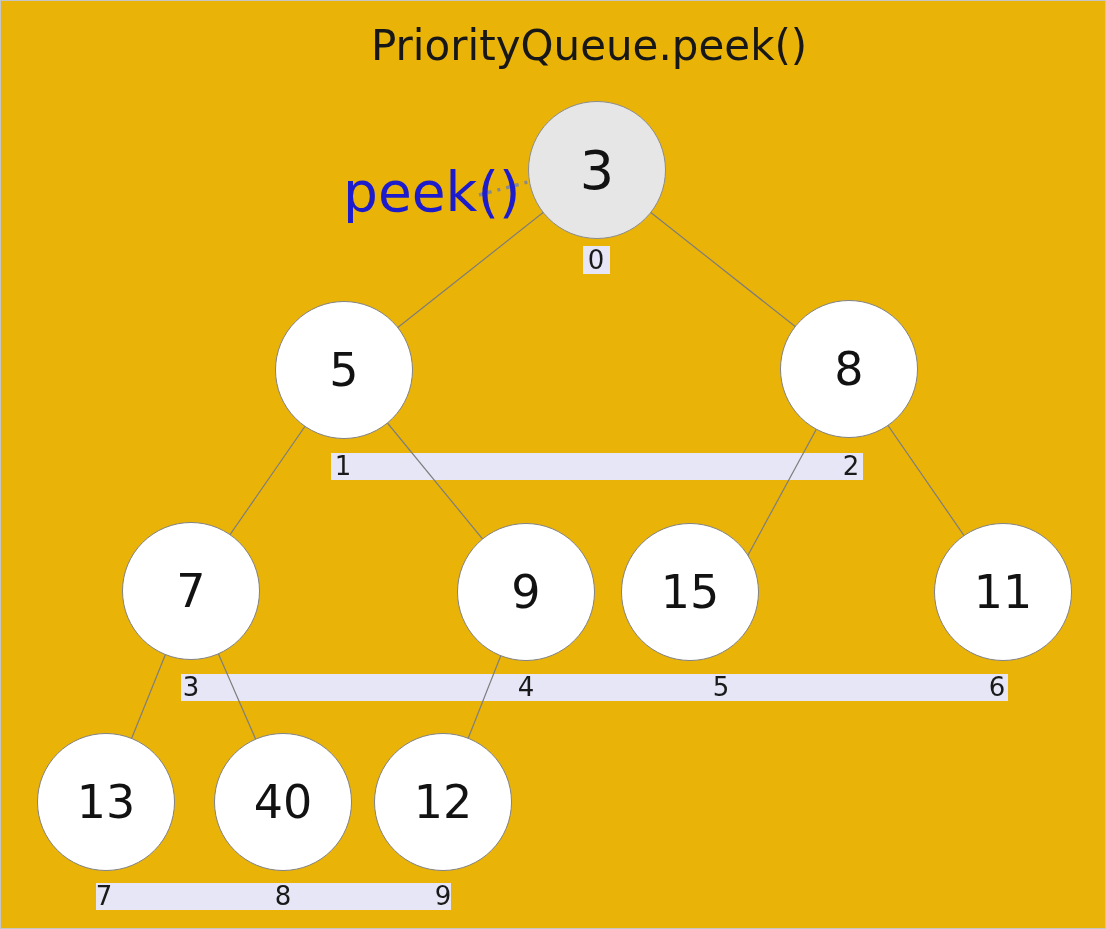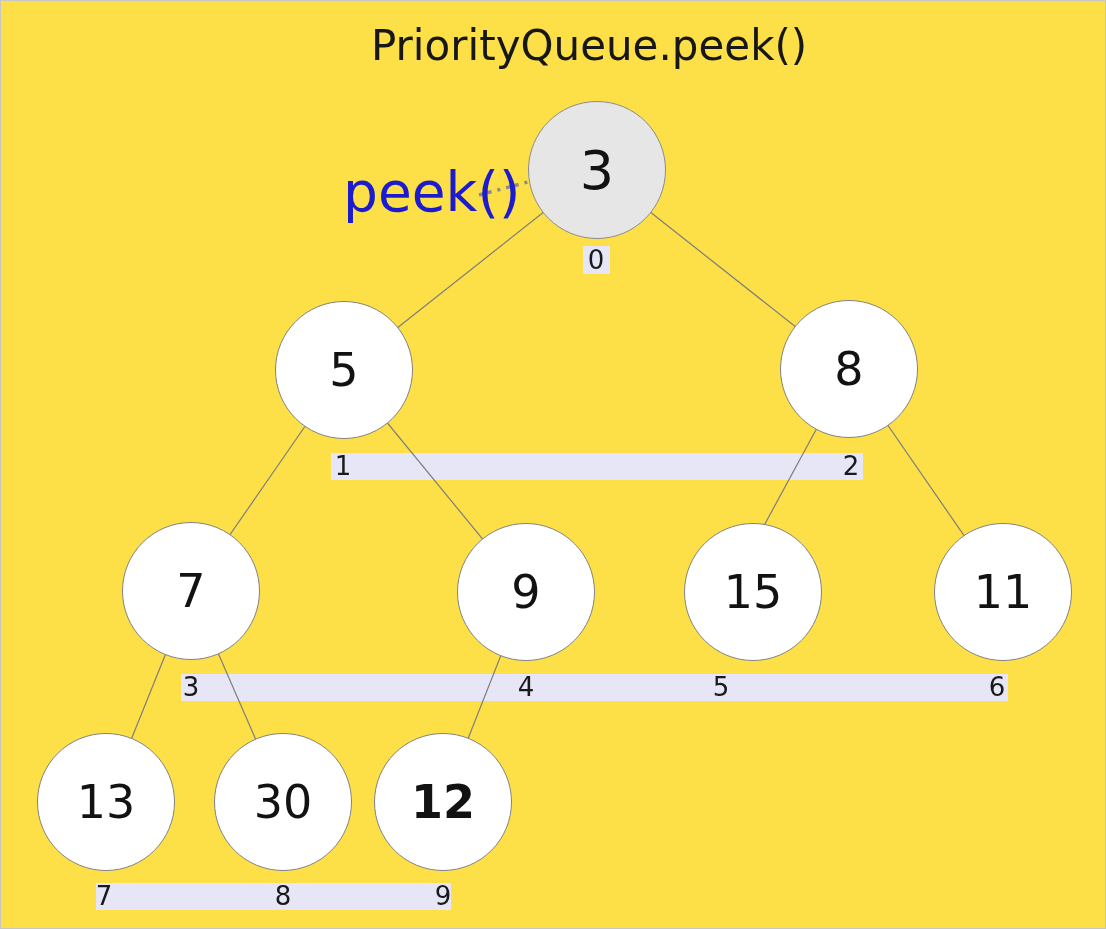--- a/index.html
+++ b/index.html
@@ -7,7 +7,7 @@
     position:relative;
     width:1104px;height:927px;
     border:1px solid #c6c6c6;
-    background:#fde047;
+    background:#eab308;
     font-family:"DejaVu Sans", sans-serif;
     overflow:hidden;
   }

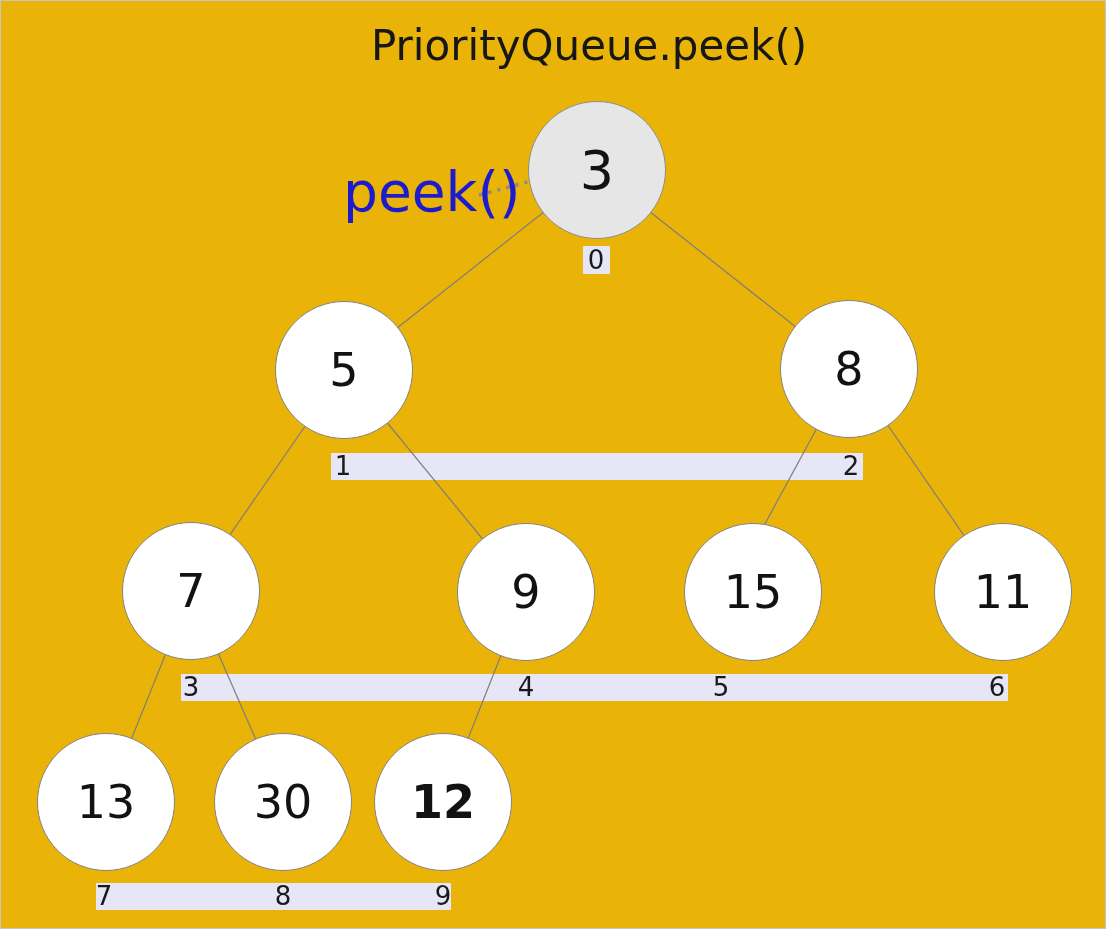--- a/index.html
+++ b/index.html
@@ -119,7 +119,7 @@
   <div class="node" style="left:456px;top:522px;">
     <span>9</span>
   </div>
-  <div class="node" style="left:683px;top:522px;">
+  <div class="node" style="left:620px;top:522px;">
     <span>15</span>
   </div>
   <div class="node" style="left:933px;top:522px;text-align:center;">

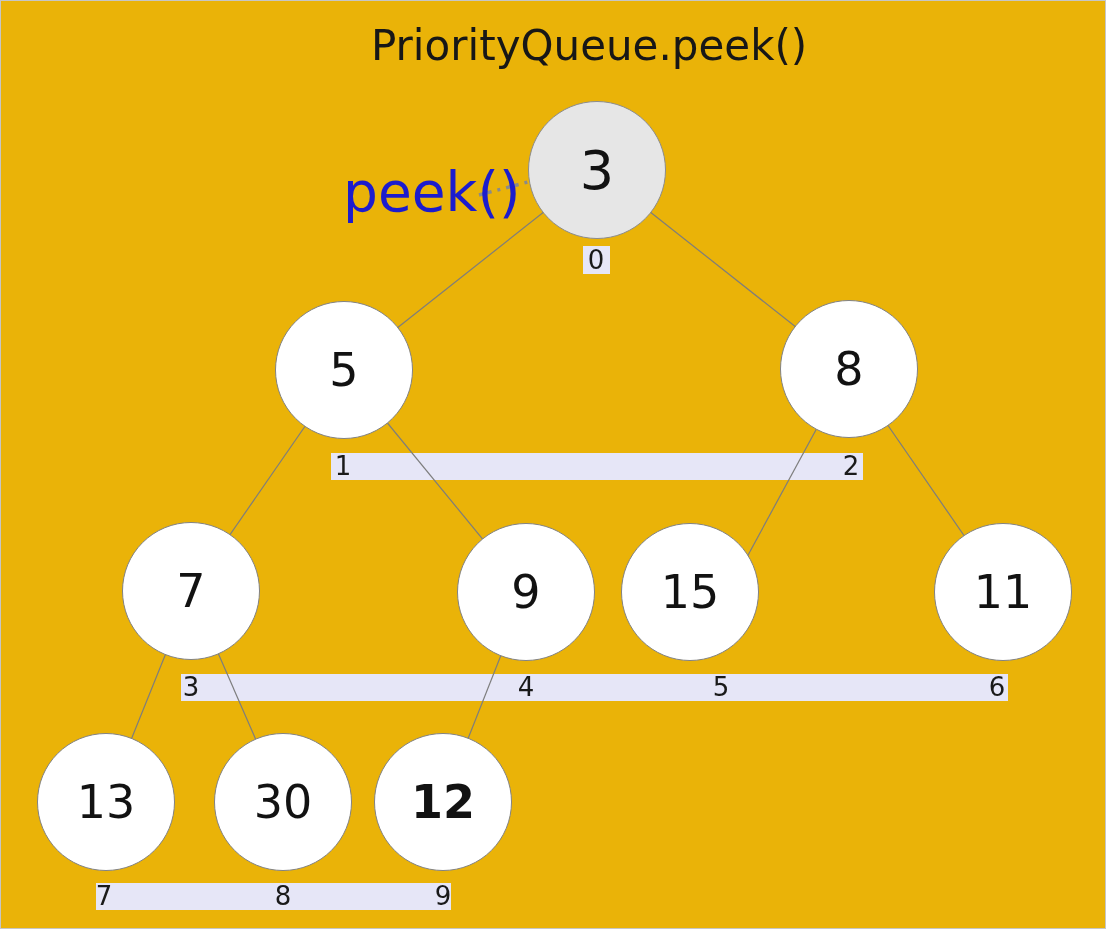--- a/index.html
+++ b/index.html
@@ -129,7 +129,7 @@
     <span>13</span>
   </div>
   <div class="node" style="left:213px;top:732px;">
-    <span>30</span>
+    <span>40</span>
   </div>
   <div class="node" style="left:373px;top:732px;font-weight:bold;">
     <span>12</span>

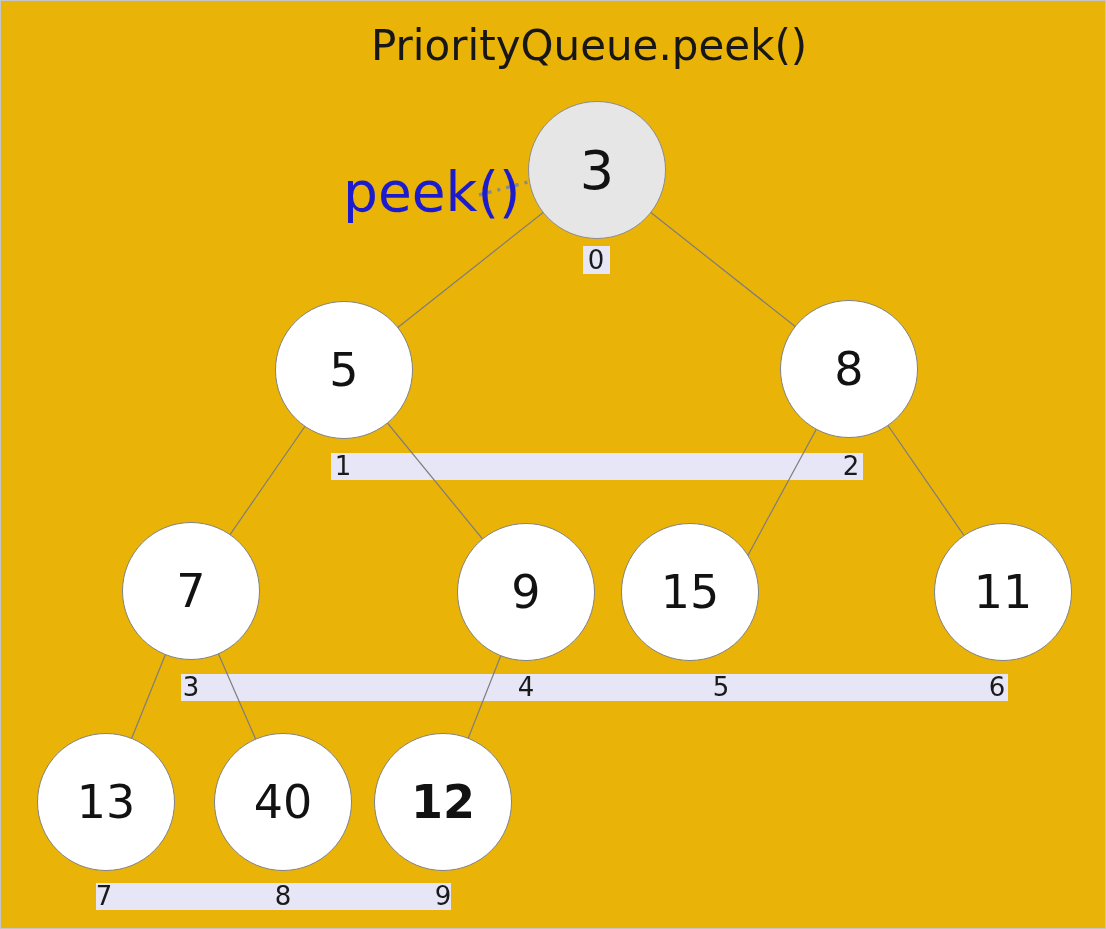--- a/index.html
+++ b/index.html
@@ -131,7 +131,7 @@
   <div class="node" style="left:213px;top:732px;">
     <span>40</span>
   </div>
-  <div class="node" style="left:373px;top:732px;font-weight:bold;">
+  <div class="node" style="left:373px;top:732px;">
     <span>12</span>
   </div>
 

